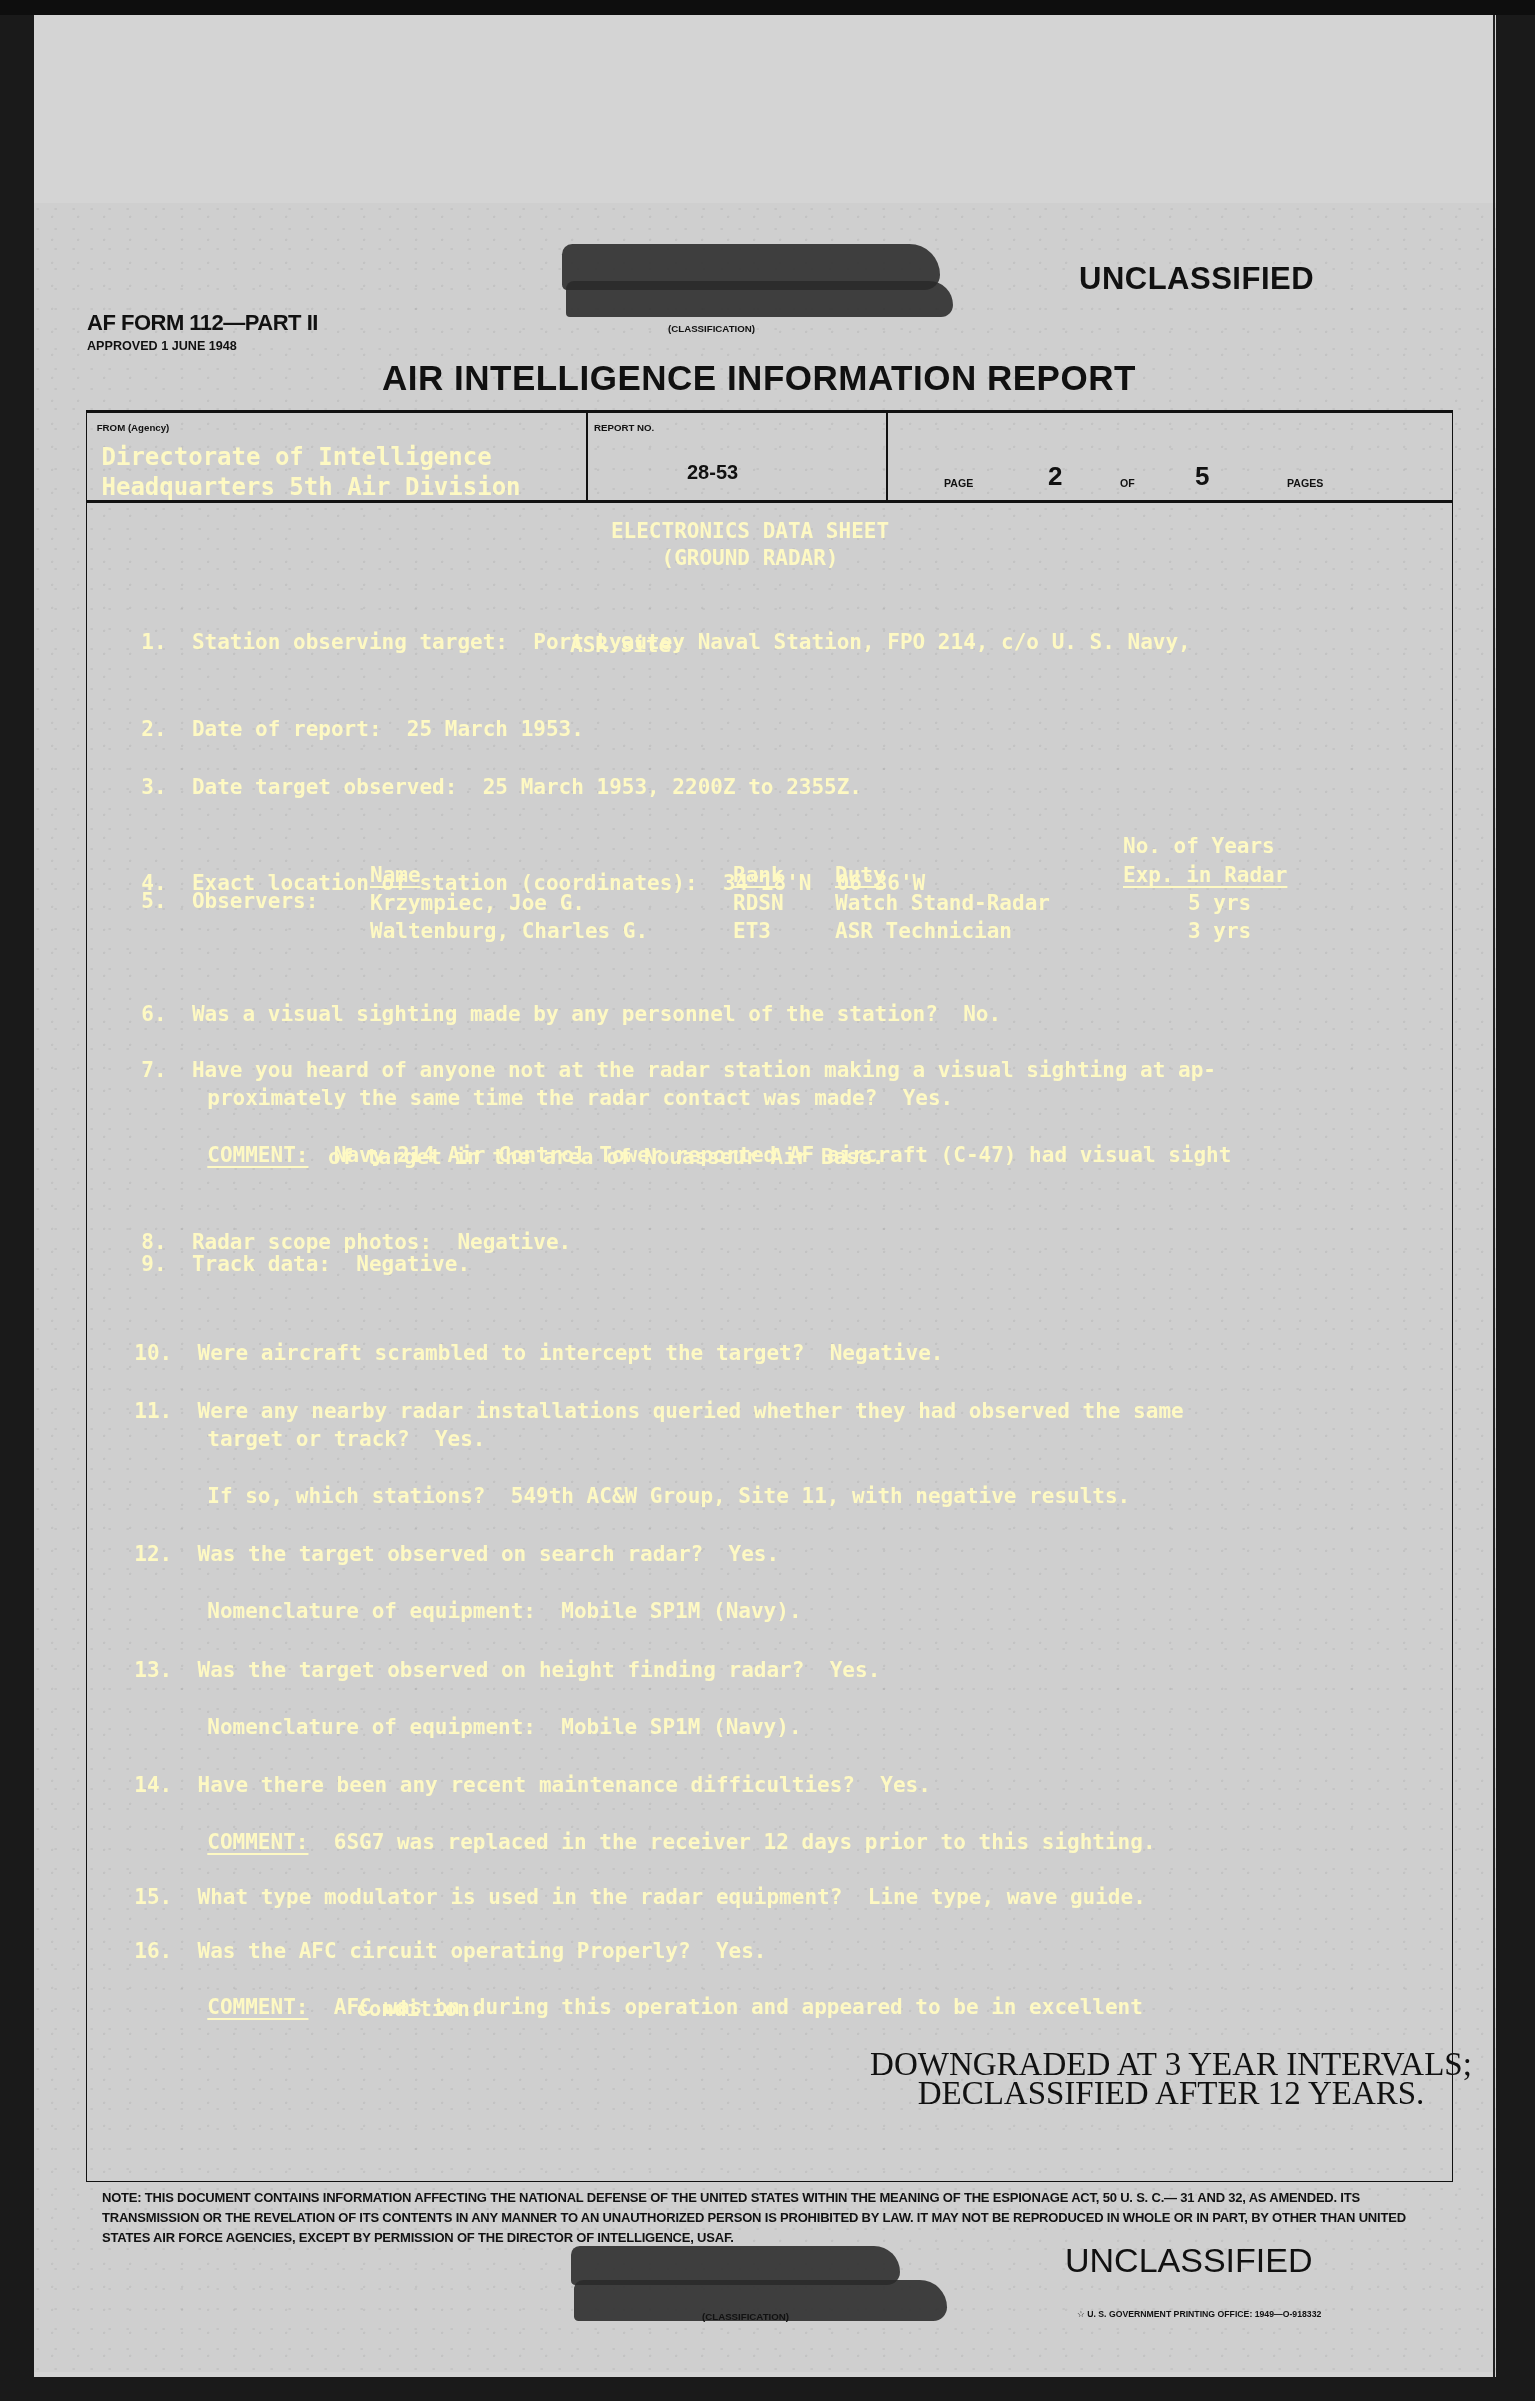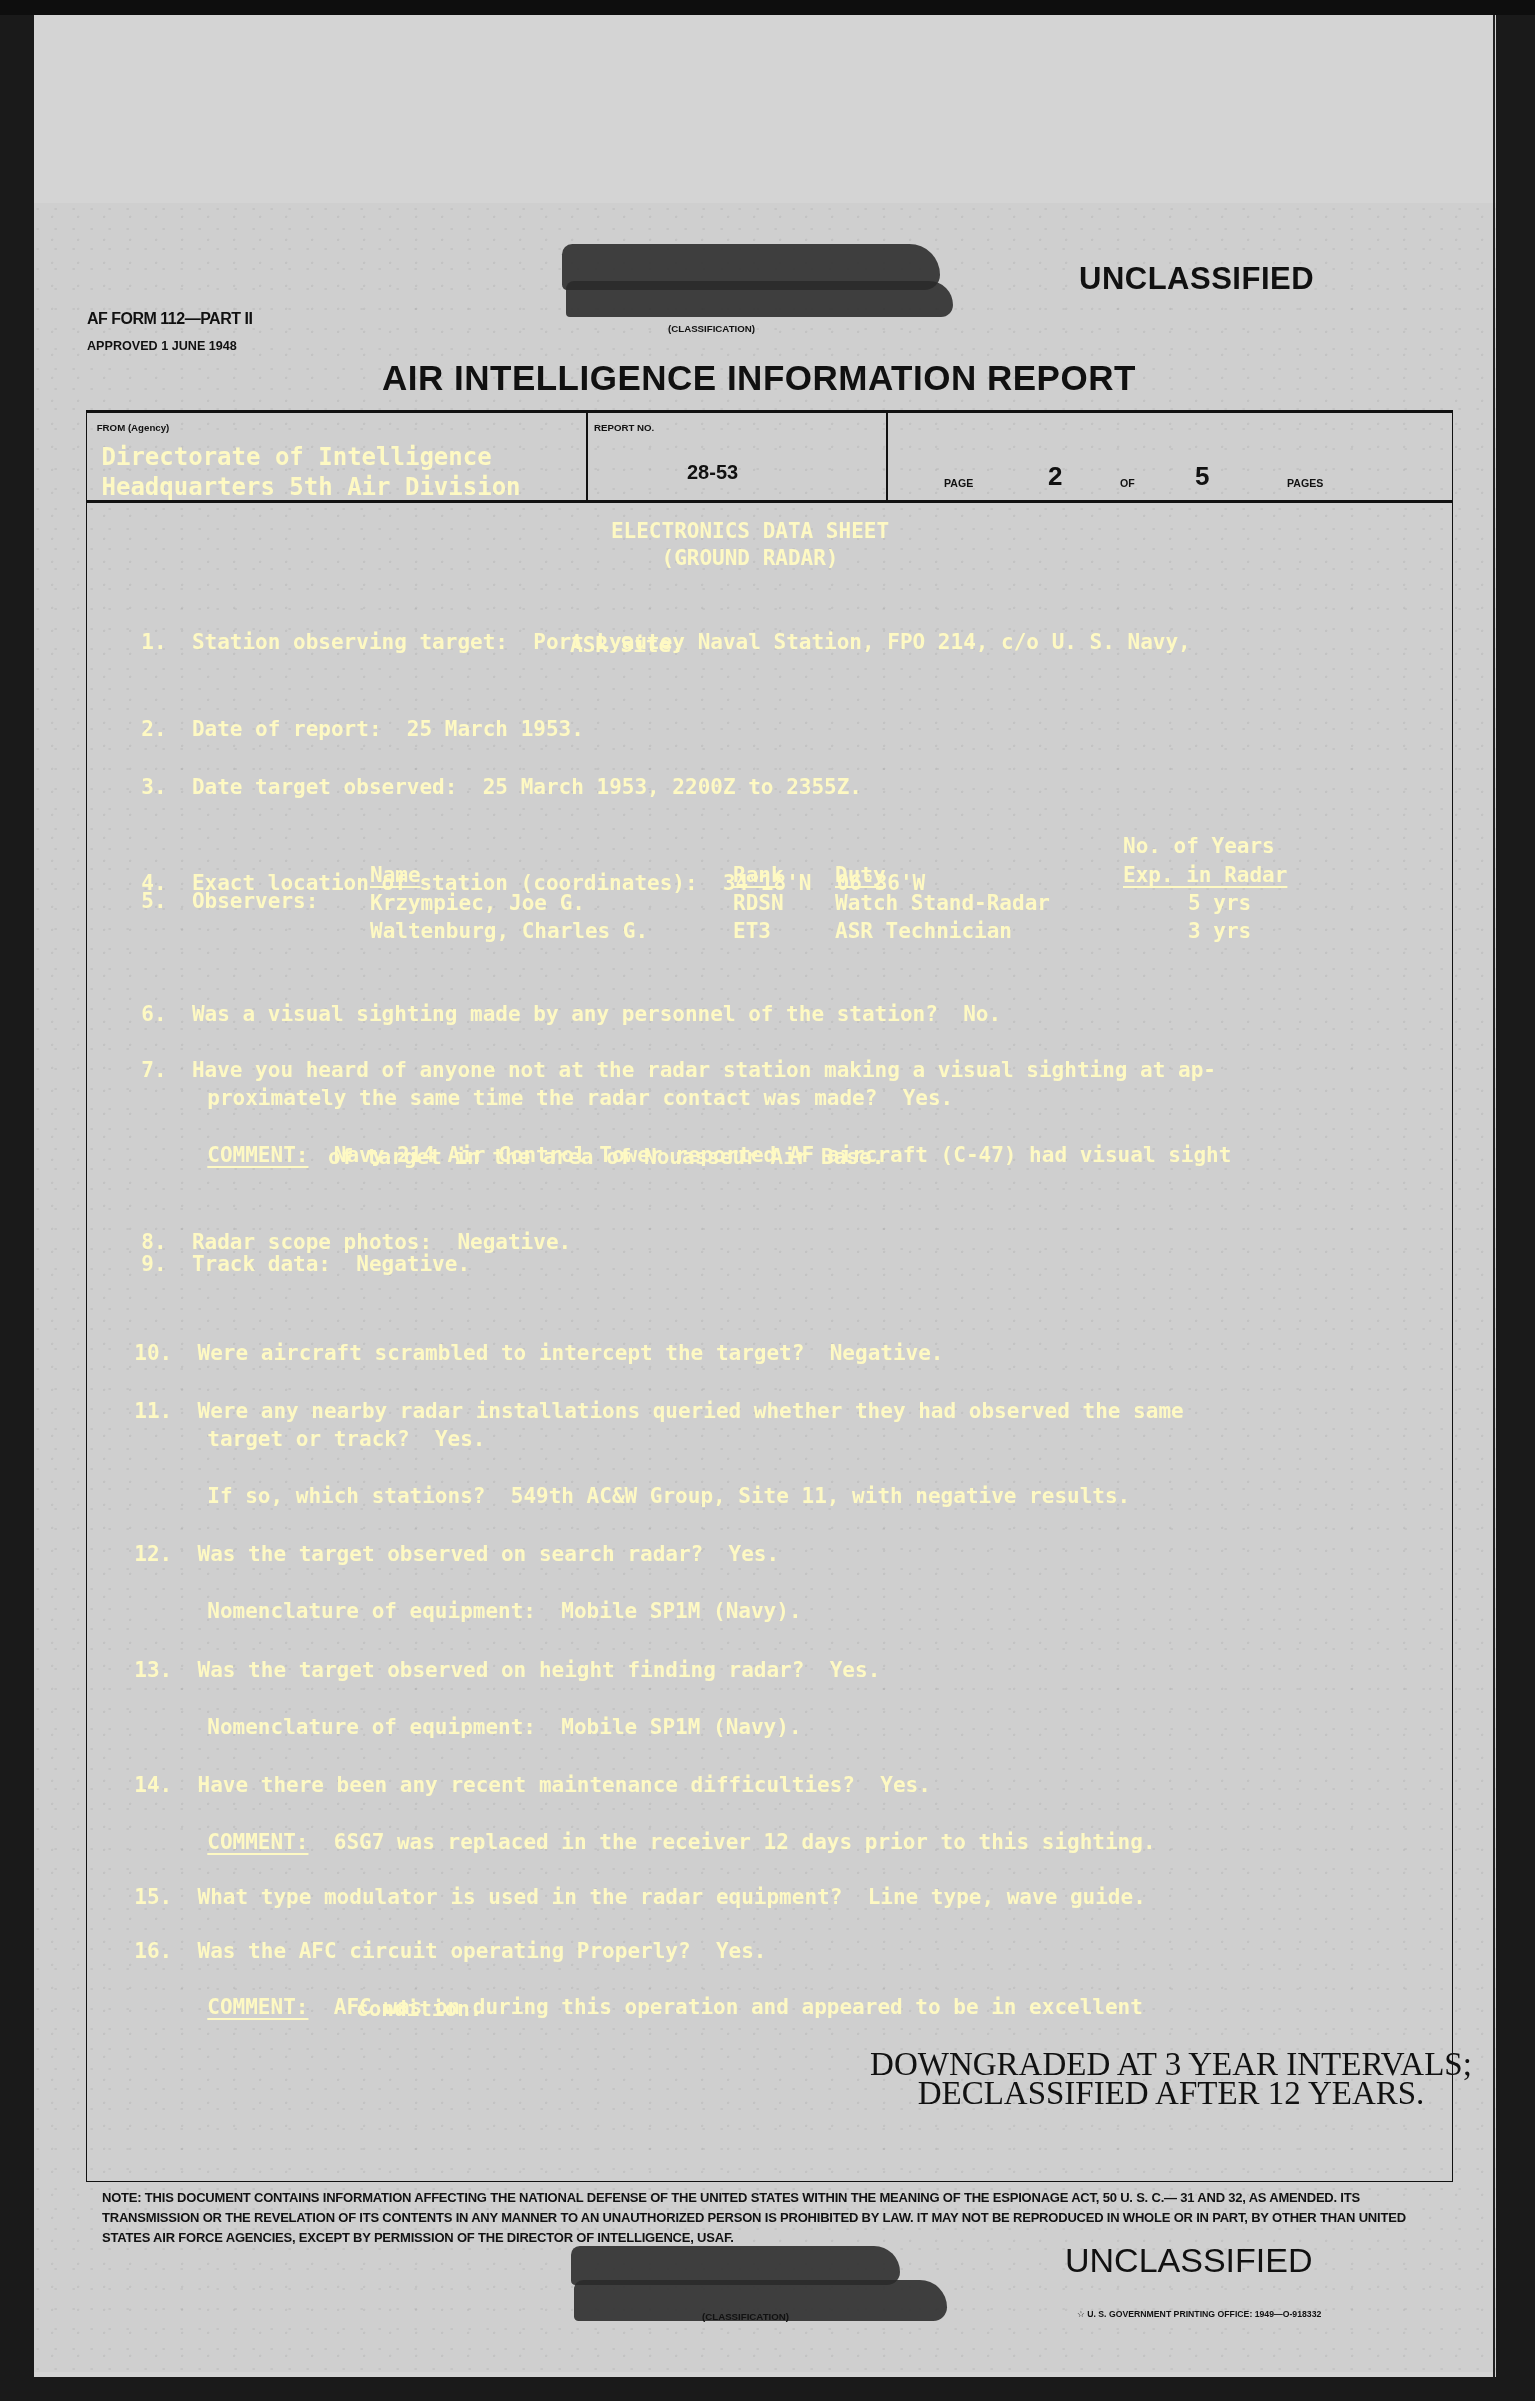--- a/index.html
+++ b/index.html
@@ -27,7 +27,7 @@
 
   .abs { position:absolute; }
 
-  .form-id { left:87px; top:310px; font-size:16px; letter-spacing:-0.5px; }
+  .form-id { left:87px; top:310px; font-size:22px; letter-spacing:-0.5px; }
   .form-approved { left:87px; top:339px; font-size:12.6px; }
 
   .class-blot {

